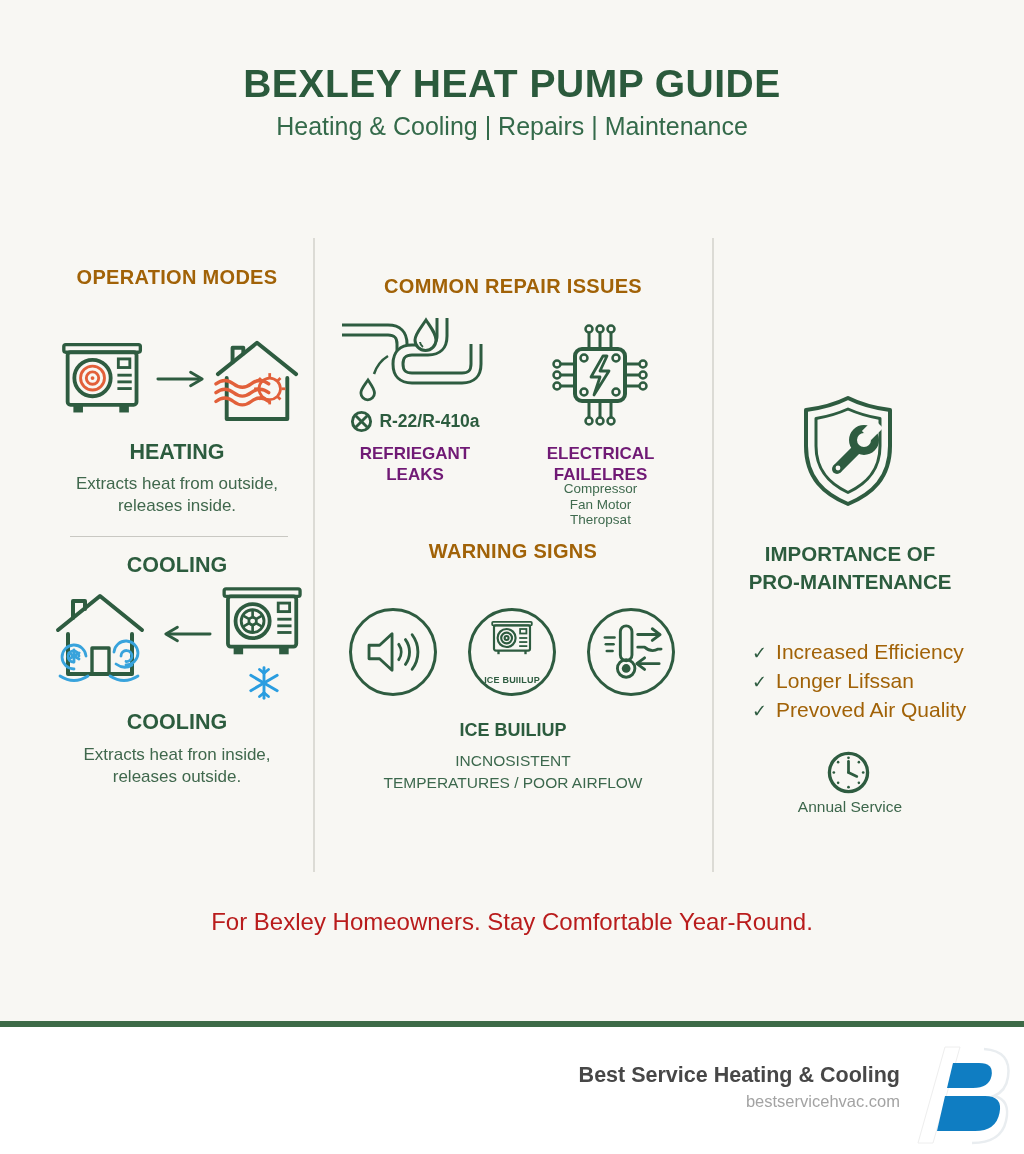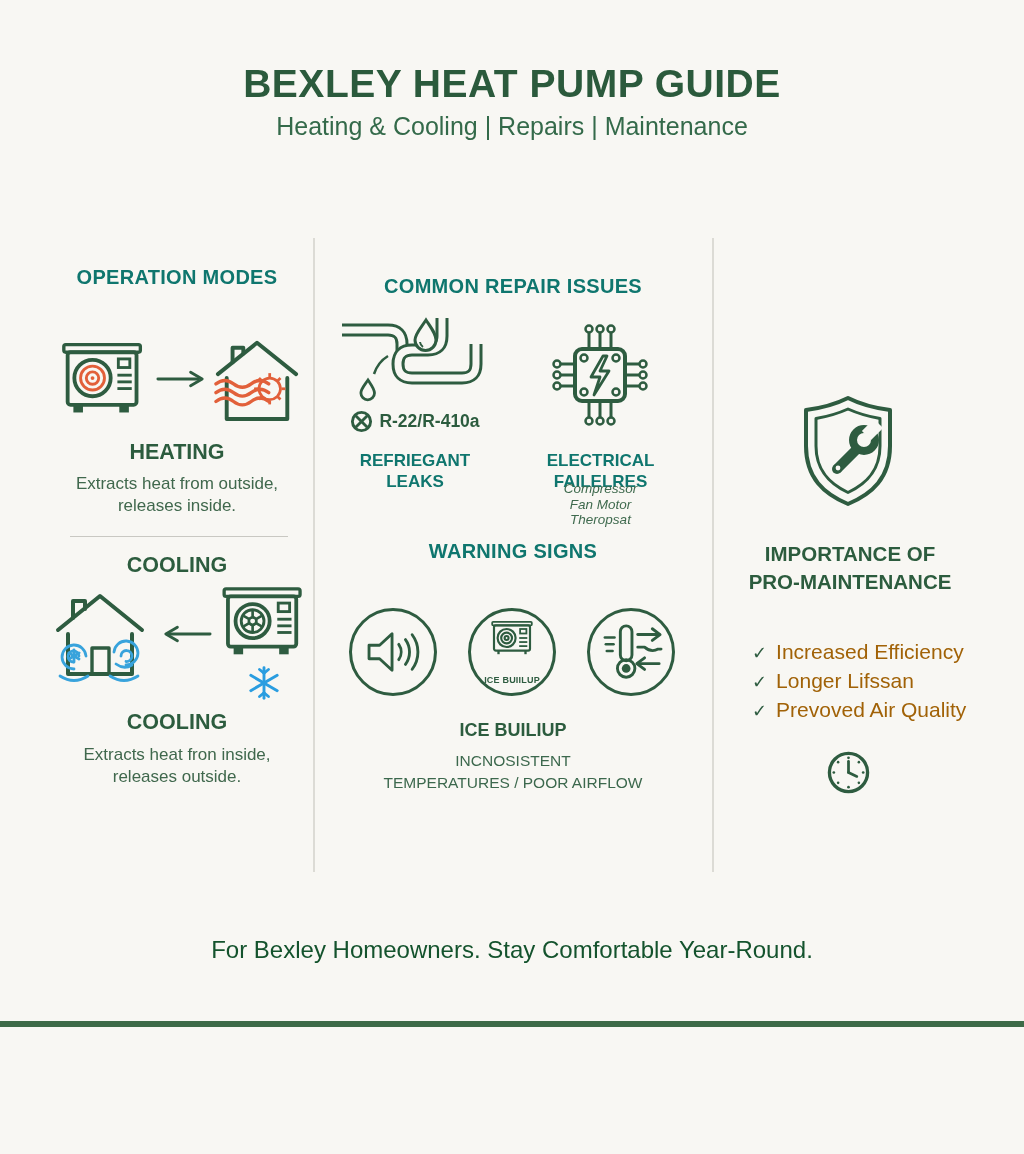--- a/index.html
+++ b/index.html
@@ -20,7 +20,7 @@
   .hdr-title{top:62px;left:0;width:1024px;font-size:39px;font-weight:bold;color:#2b5a3c;letter-spacing:.5px;}
   .hdr-sub{top:112px;left:0;width:1024px;font-size:25px;color:#346a4a;}
 
-  .sec-h2{font-size:20px;font-weight:bold;color:#0f766e;letter-spacing:.3px;}
+  .sec-h2{font-size:20px;font-weight:bold;color:#a16207;letter-spacing:.3px;}
   .sec-h3{font-size:21.5px;font-weight:bold;color:#2c5c3e;}
   .desc{font-size:17px;color:#40684d;line-height:21.5px;}
   .lbl{font-size:17px;font-weight:bold;color:#0f766e;line-height:20.5px;margin-top:7px;}

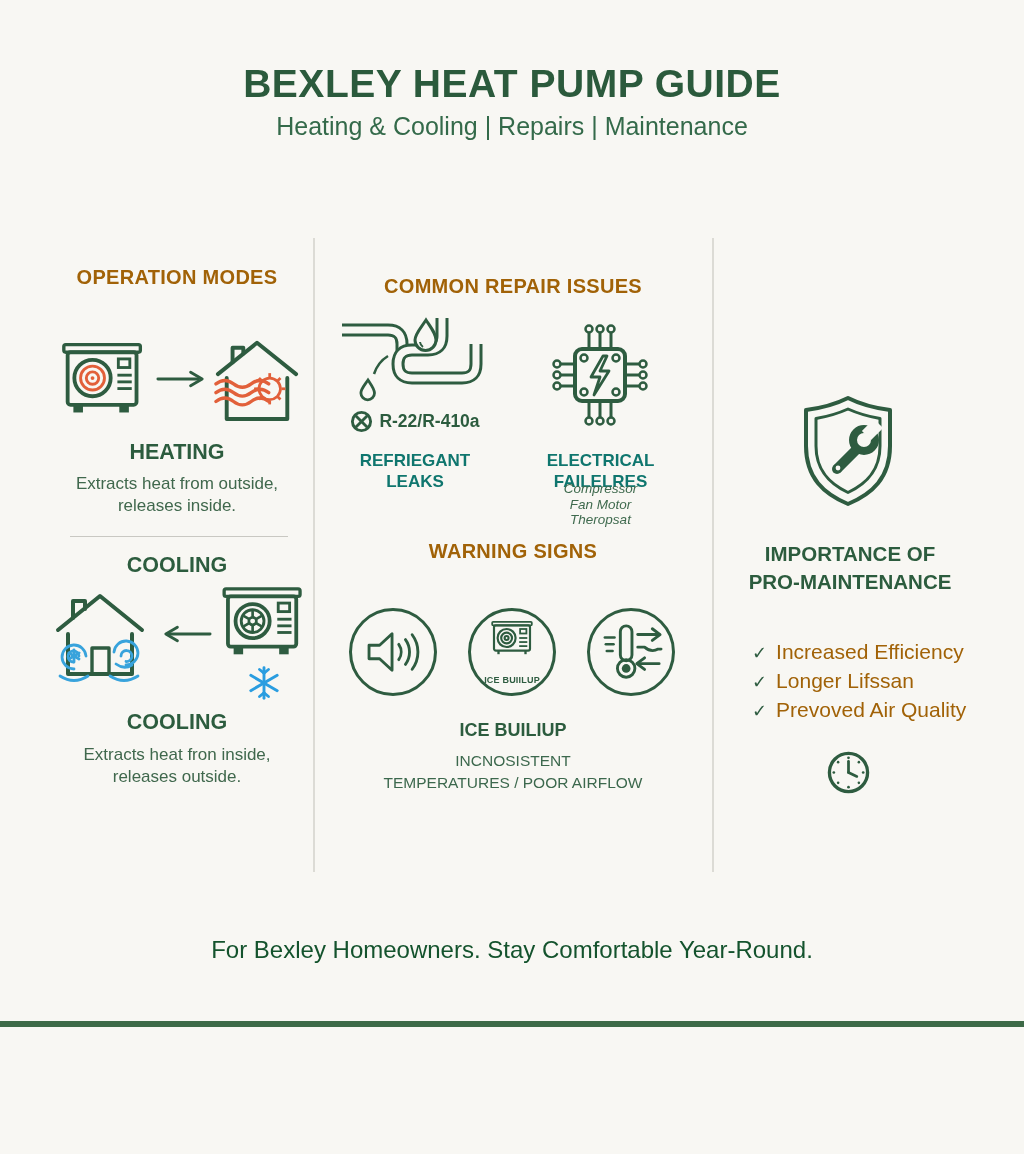--- a/index.html
+++ b/index.html
@@ -23,7 +23,7 @@
   .sec-h2{font-size:20px;font-weight:bold;color:#a16207;letter-spacing:.3px;}
   .sec-h3{font-size:21.5px;font-weight:bold;color:#2c5c3e;}
   .desc{font-size:17px;color:#40684d;line-height:21.5px;}
-  .lbl{font-size:17px;font-weight:bold;color:#0f766e;line-height:20.5px;margin-top:7px;}
+  .lbl{font-size:17px;font-weight:bold;color:#701a75;line-height:20.5px;}
   .sublist{font-size:13.5px;color:#3f6a4e;line-height:15.5px;font-style:italic;}
 
   .vdiv{top:238px;width:2px;height:634px;background:#dcdbd5;}

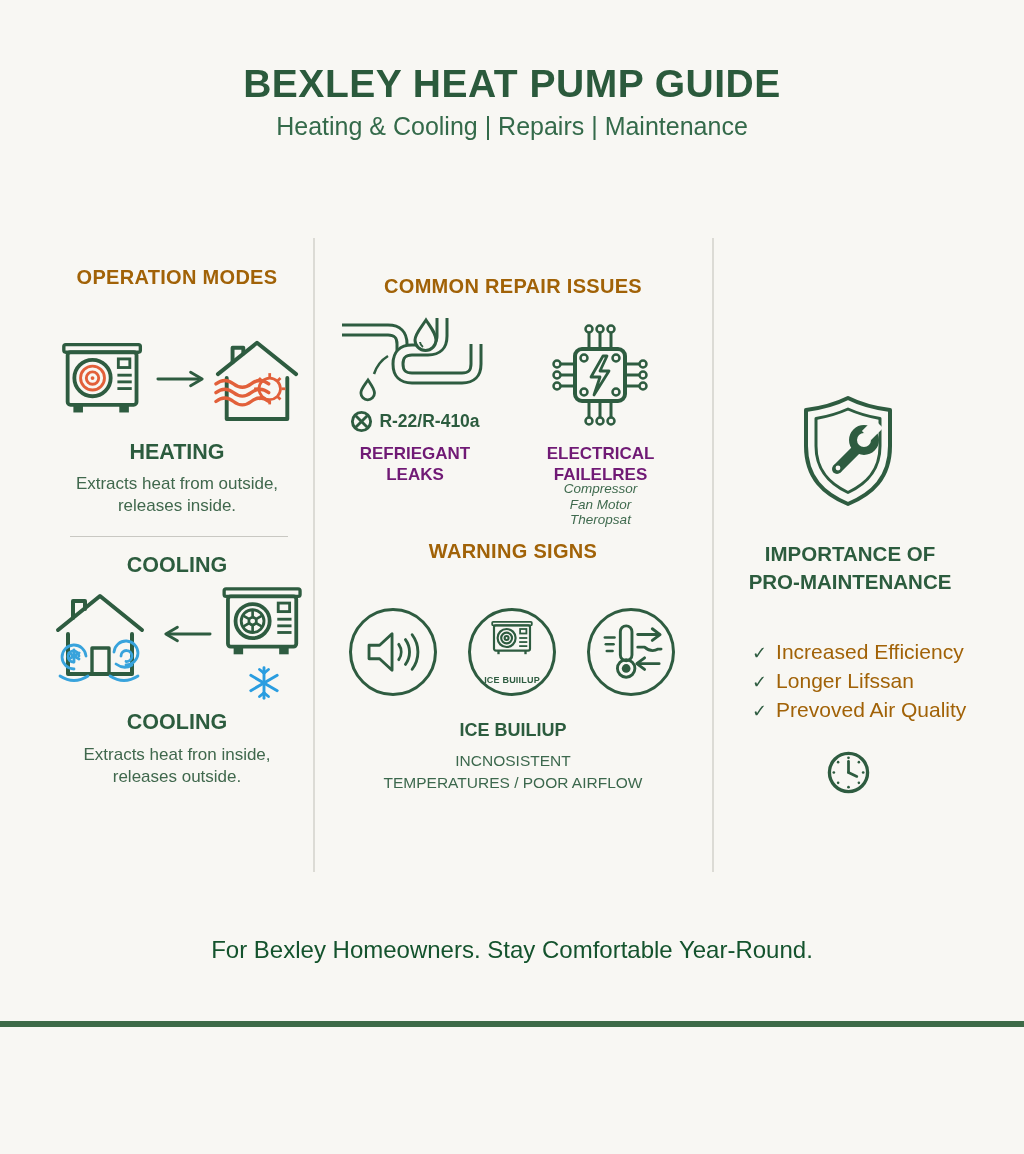--- a/index.html
+++ b/index.html
@@ -24,7 +24,7 @@
   .sec-h3{font-size:21.5px;font-weight:bold;color:#2c5c3e;}
   .desc{font-size:17px;color:#40684d;line-height:21.5px;}
   .lbl{font-size:17px;font-weight:bold;color:#701a75;line-height:20.5px;}
-  .sublist{font-size:13.5px;color:#3f6a4e;line-height:15.5px;font-style:italic;}
+  .sublist{font-size:13.5px;color:#3f6a4e;line-height:15.5px;}
 
   .vdiv{top:238px;width:2px;height:634px;background:#dcdbd5;}
   .hdiv{left:70px;top:536px;width:218px;height:1px;background:#c9c8c2;}

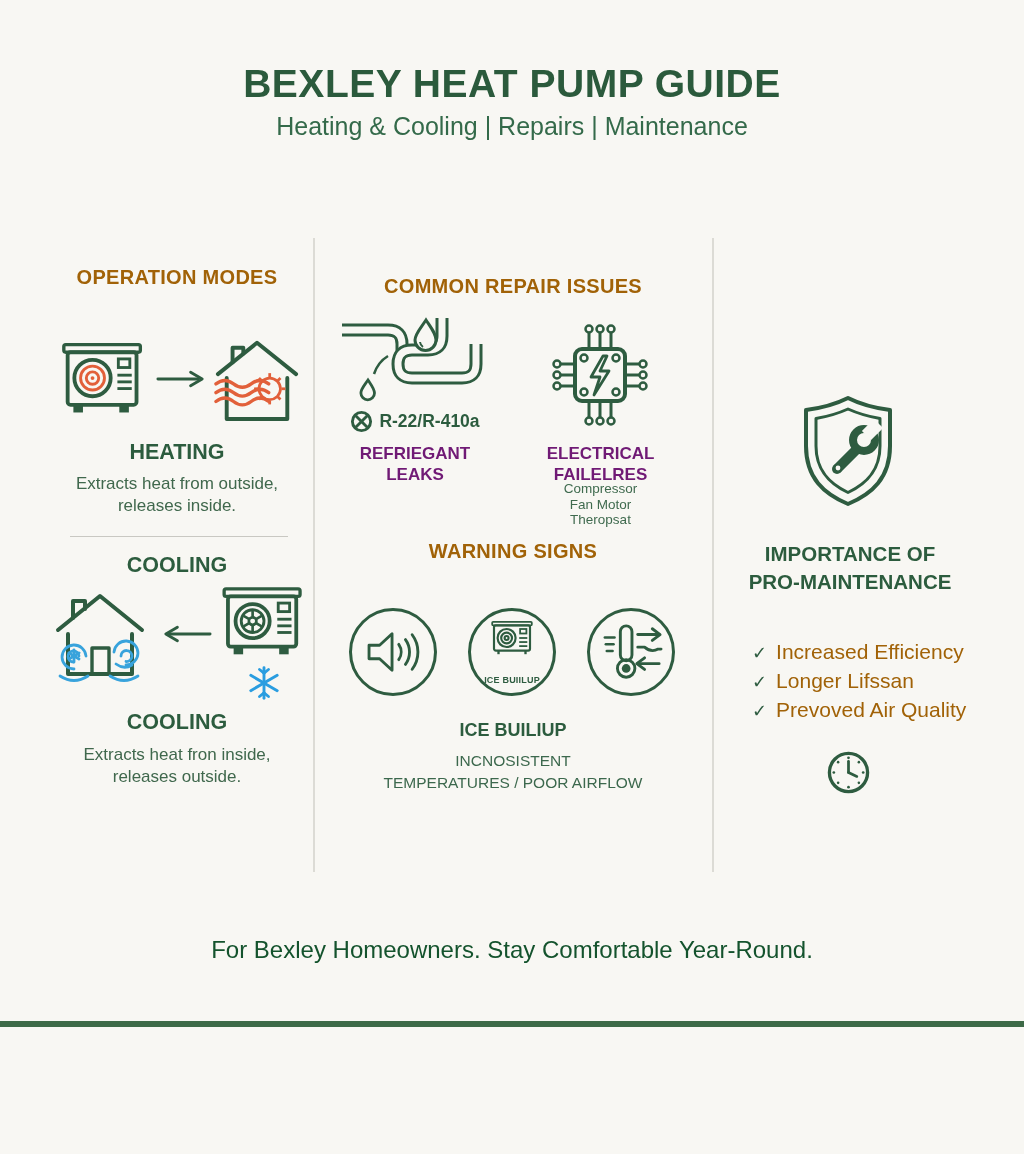--- a/index.html
+++ b/index.html
@@ -411,6 +411,7 @@
         <circle cx="33.6" cy="33.6" r="1.3"></circle>
     </g>
   </svg>
+  <div class="abs center annual">Annual Service</div>
 
   <div class="abs center tagline">For Bexley Homeowners. Stay Comfortable Year-Round.</div>
 

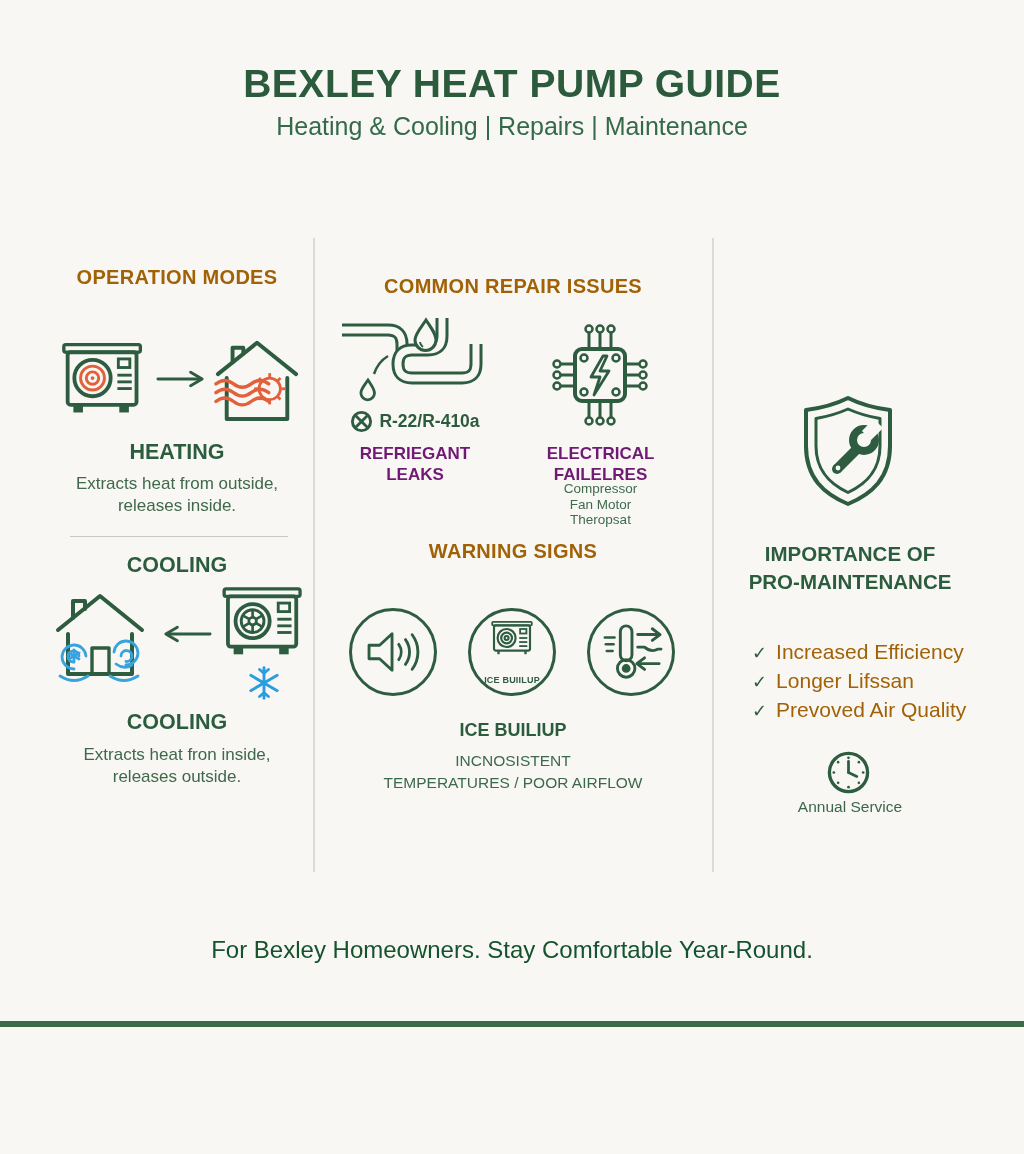--- a/index.html
+++ b/index.html
@@ -68,7 +68,7 @@
   .clock{left:826px;top:750px;}
   .annual{left:714px;top:798px;width:272px;font-size:15.5px;color:#3c664b;}
 
-  .tagline{left:0;top:936px;width:1024px;font-size:24px;color:#14532d;}
+  .tagline{left:0;top:908px;width:1024px;font-size:24px;color:#b91c1c;}
 
   .bar{left:0;top:1021px;width:1024px;height:6px;background:#3d6a47;}
   .footer{left:0;top:1027px;width:1024px;height:127px;background:#ffffff;}

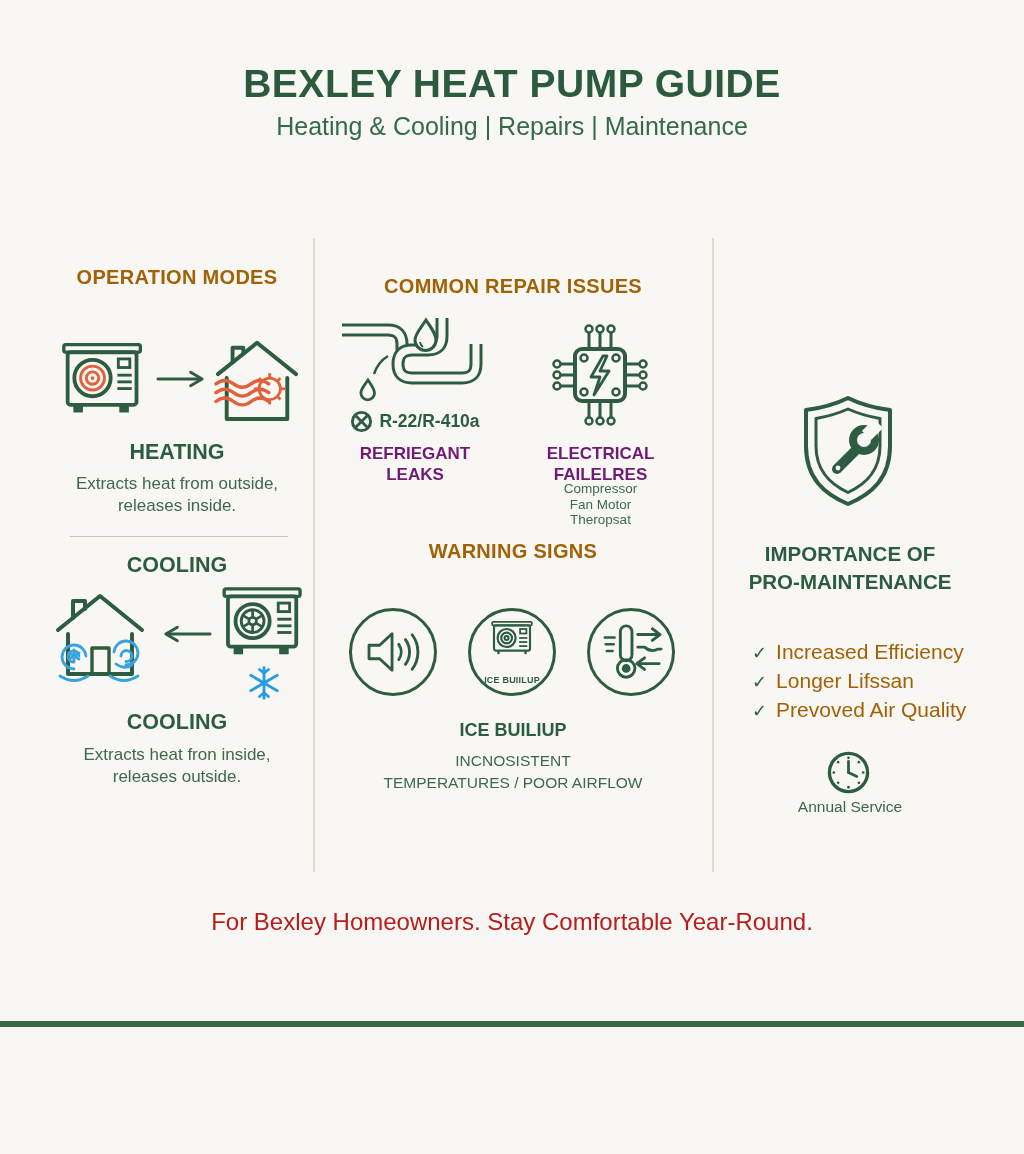--- a/index.html
+++ b/index.html
@@ -416,6 +416,18 @@
   <div class="abs center tagline">For Bexley Homeowners. Stay Comfortable Year-Round.</div>
 
   <div class="abs bar"></div>
+  <div class="abs footer">
+    <div class="f-text">
+      <div class="f-company">Best Service Heating &amp; Cooling</div>
+      <div class="f-site">bestservicehvac.com</div>
+    </div>
+    <svg class="f-logo" width="104" height="104" viewBox="0 0 104 104">
+      <path d="M70,6 Q98,8 94,34 Q92,48 80,53 Q97,57 92,78 Q87,100 58,100" fill="none" stroke="#e9edf0" stroke-width="2.5"></path>
+      <polygon points="31,4 46,4 19,100 4,100" fill="#ffffff" stroke="#eeeeee" stroke-width="1"></polygon>
+      <path d="M39,20 L65,20 Q80,20 77.5,33 Q75,45 59,45 L33,45 Z" fill="#0f7dc2"></path>
+      <path d="M31,53 L71,53 Q89,53 85.5,70 Q82,88 61,88 L23,88 Z" fill="#0f7dc2"></path>
+    </svg>
+  </div>
 
 </div>
 

